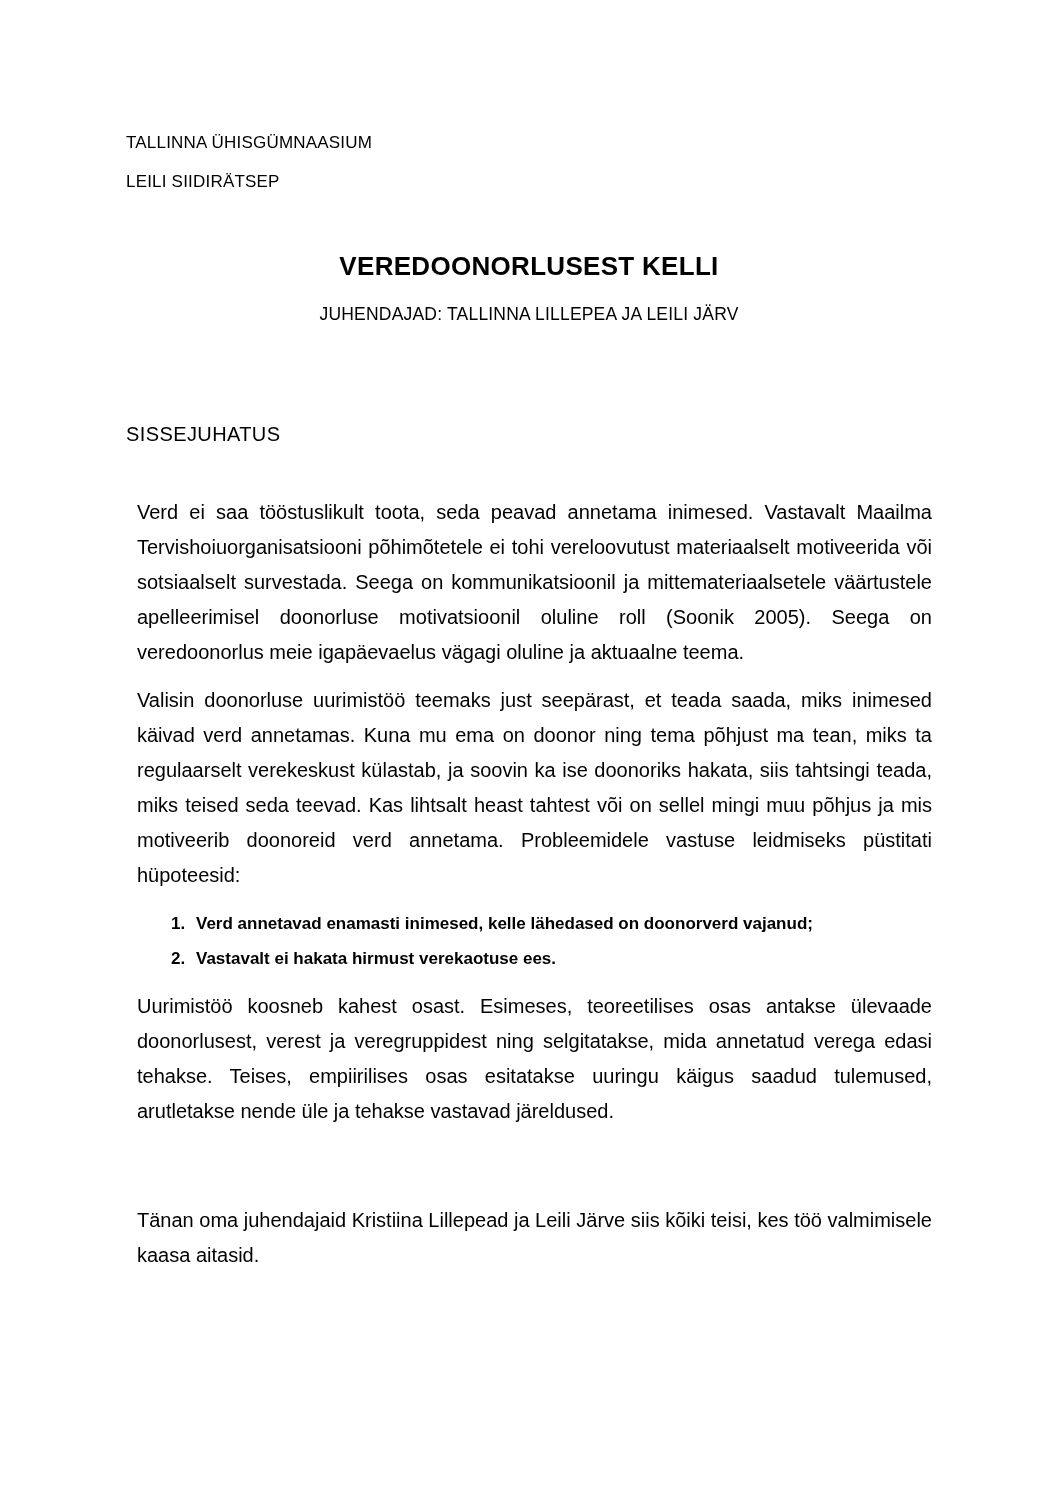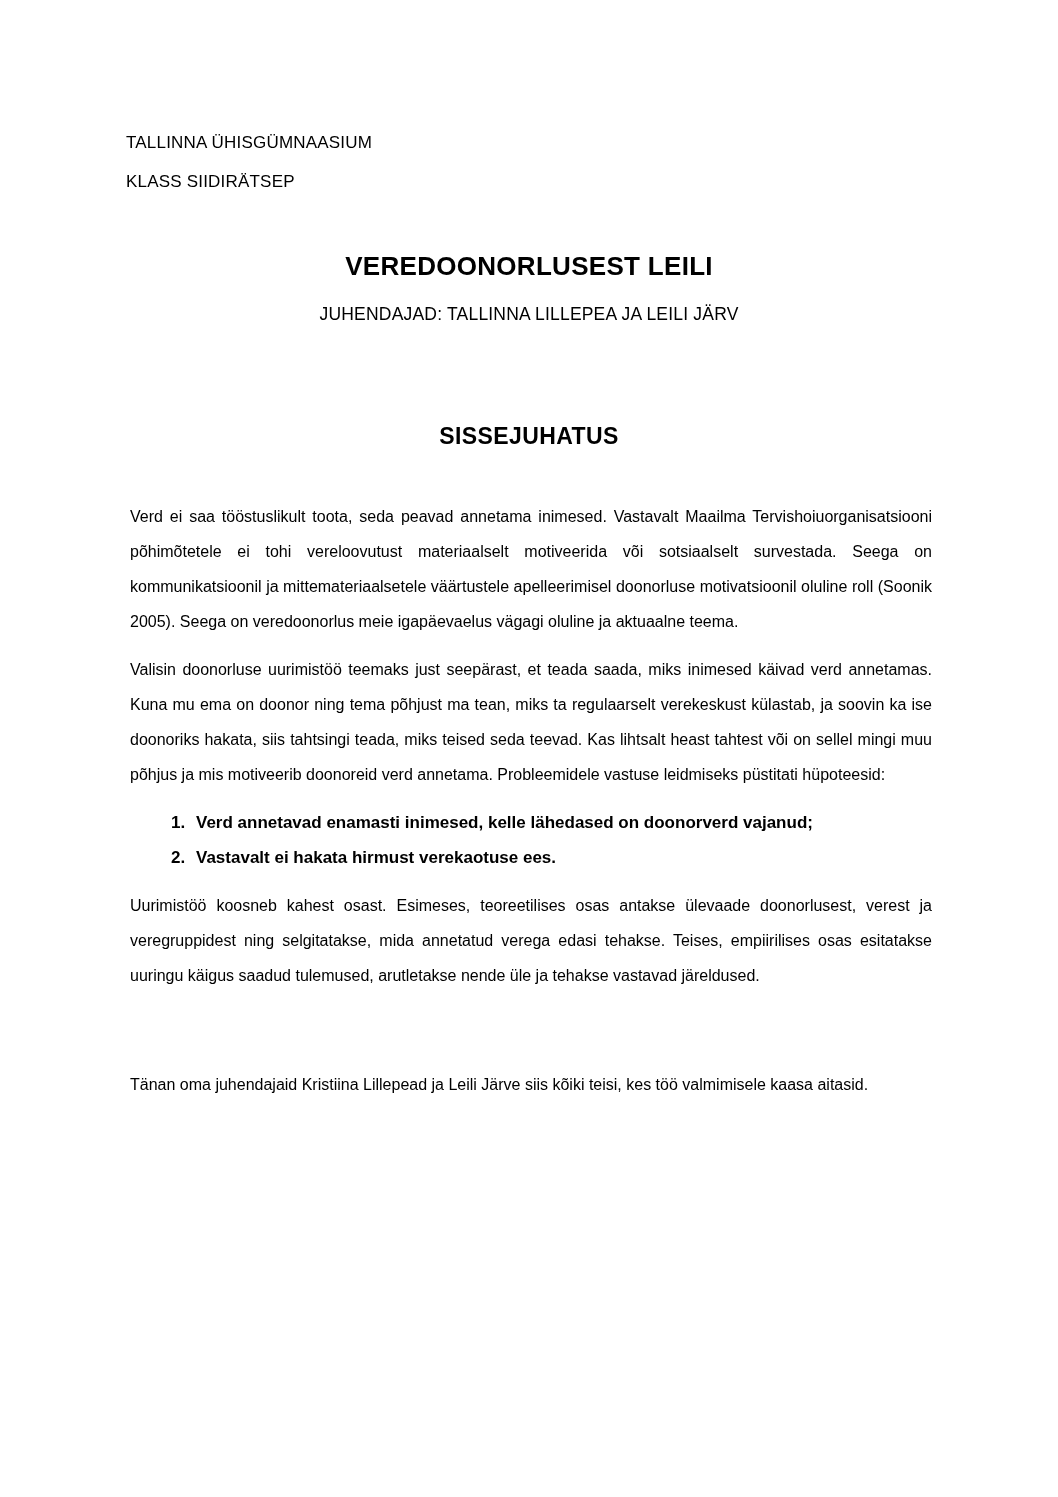--- a/index.html
+++ b/index.html
@@ -77,7 +77,7 @@
 
   <div class="header">
     <p>TALLINNA ÜHISGÜMNAASIUM</p>
-    <p>KLASS SIIDIRÄTSEP</p>
+    <p>LEILI SIIDIRÄTSEP</p>
   </div>
 
   <h1 class="doc-title">VEREDOONORLUSEST LEILI</h1>

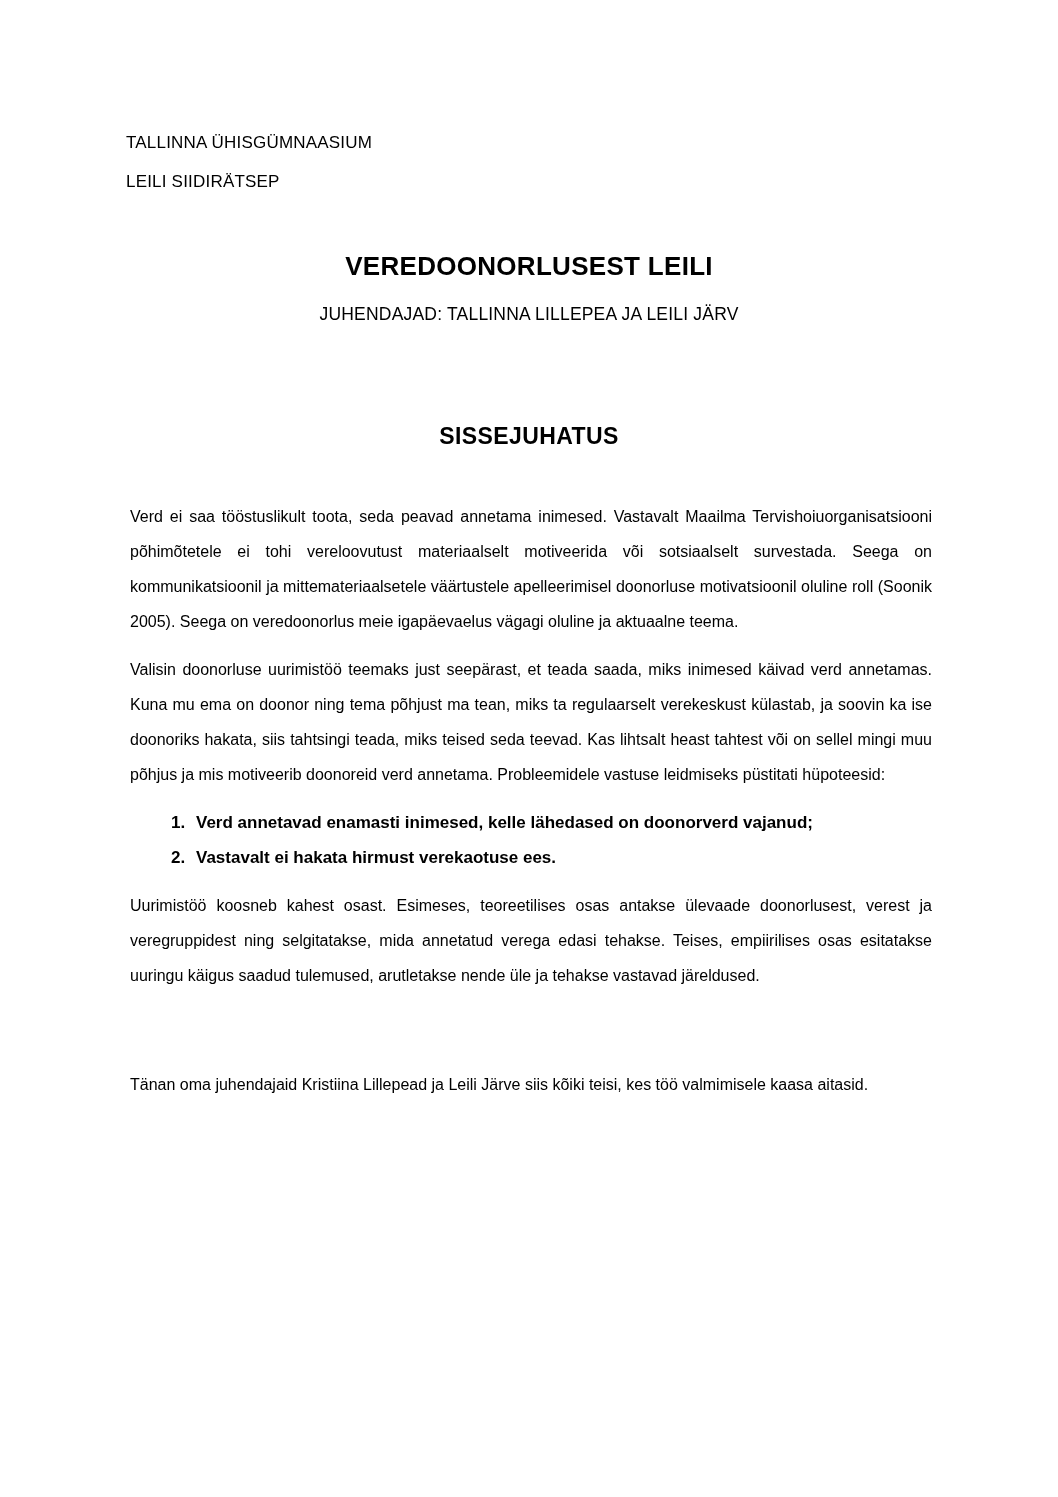--- a/index.html
+++ b/index.html
@@ -80,7 +80,7 @@
     <p>LEILI SIIDIRÄTSEP</p>
   </div>
 
-  <h1 class="doc-title">VEREDOONORLUSEST LEILI</h1>
+  <h1 class="doc-title">VEREDOONORLUSEST KELLI</h1>
 
   <p class="doc-subtitle">JUHENDAJAD: TALLINNA LILLEPEA JA LEILI JÄRV</p>
 

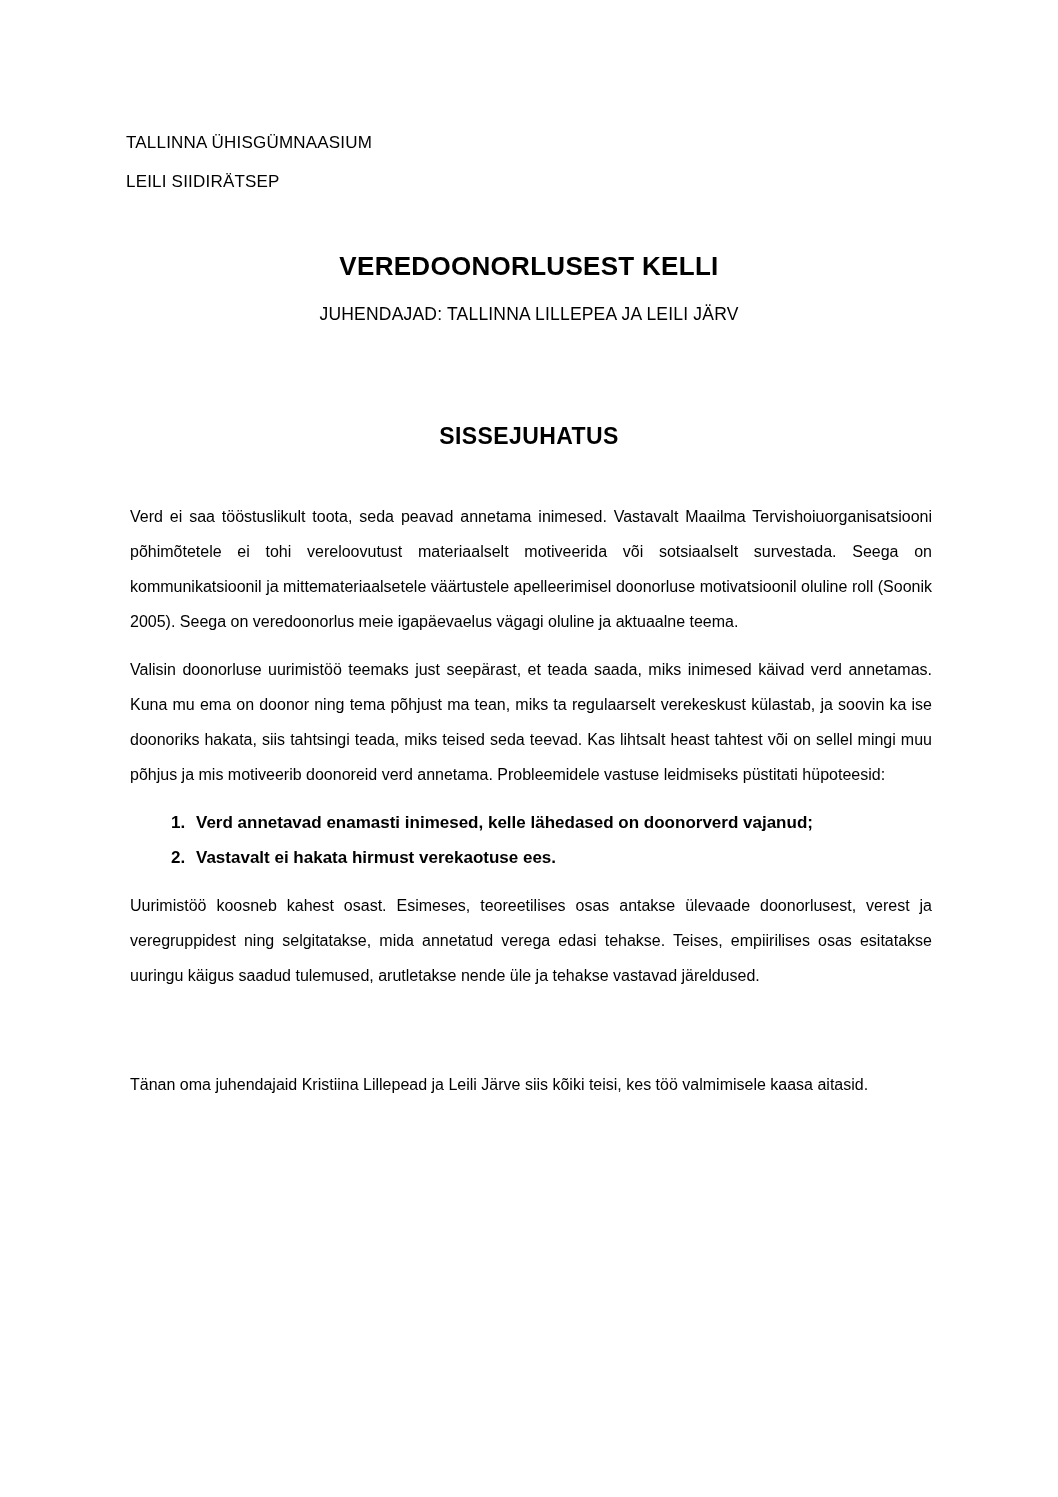--- a/index.html
+++ b/index.html
@@ -42,9 +42,8 @@
   }
   .section-heading {
     margin: 98px 0 0 0;
-    font-size: 23px;
-    font-weight: bold;
-    text-align: center;
+    font-size: 20px;
+    font-weight: normal;
     letter-spacing: 0.4px;
   }
   .para {

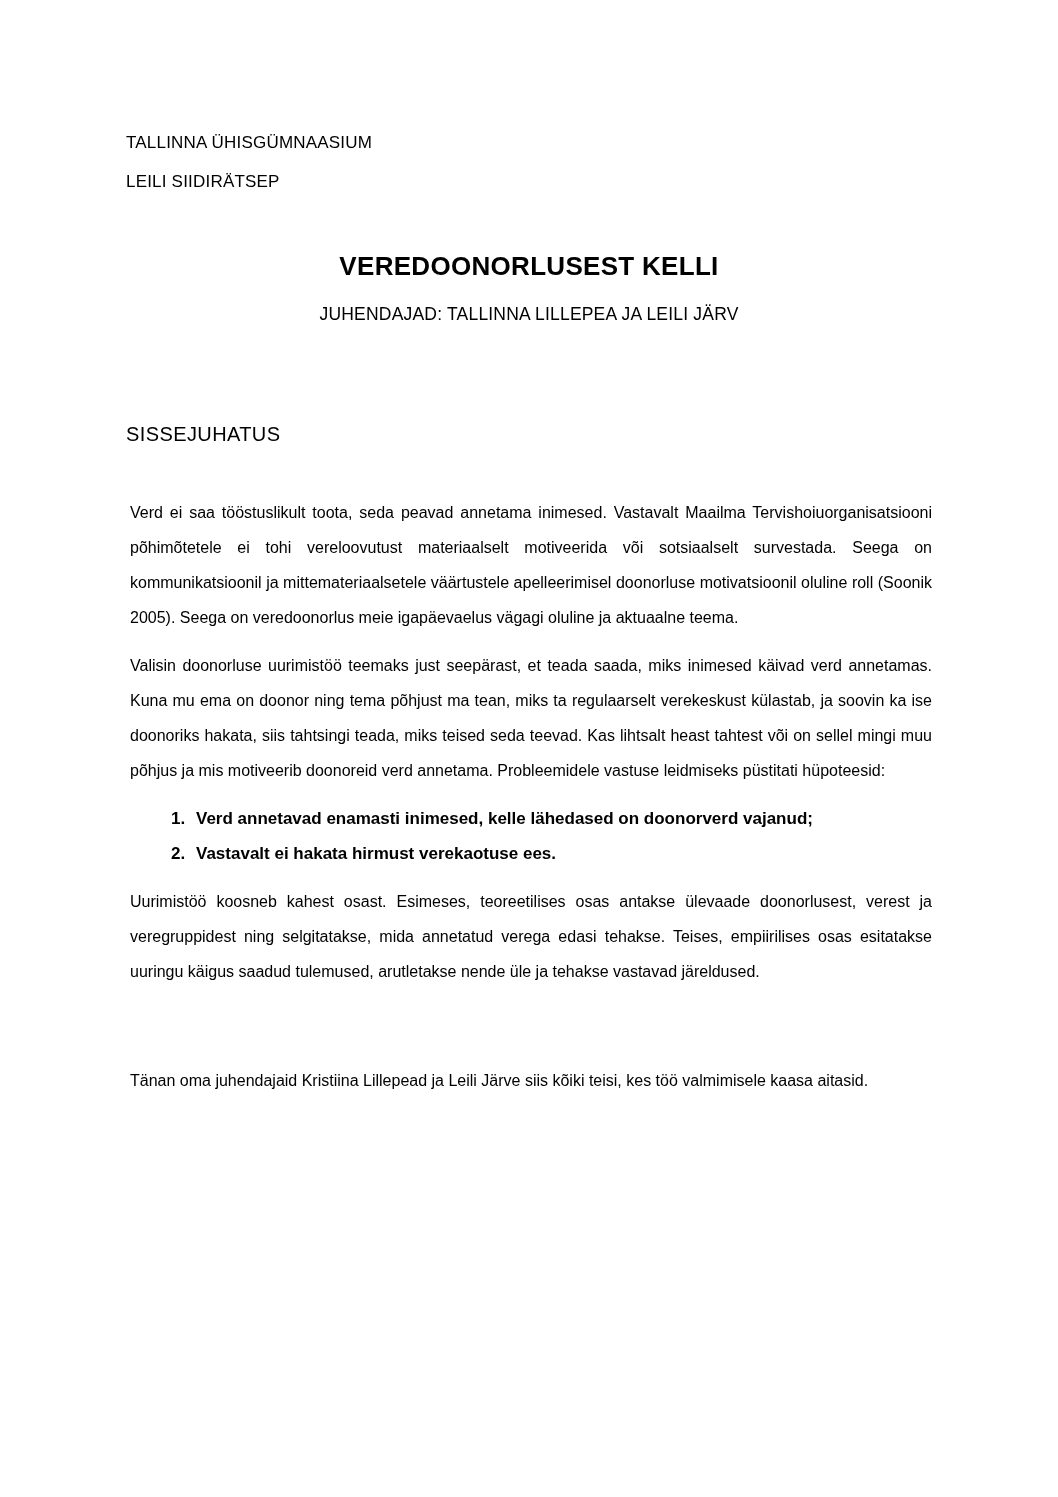--- a/index.html
+++ b/index.html
@@ -47,10 +47,10 @@
     letter-spacing: 0.4px;
   }
   .para {
-    font-size: 16px;
+    font-size: 20px;
     line-height: 35px;
     text-align: justify;
-    margin: 0 0 13px 4px;
+    margin: 0 0 13px 11px;
   }
   .para.first-after-heading {
     margin-top: 49px;

